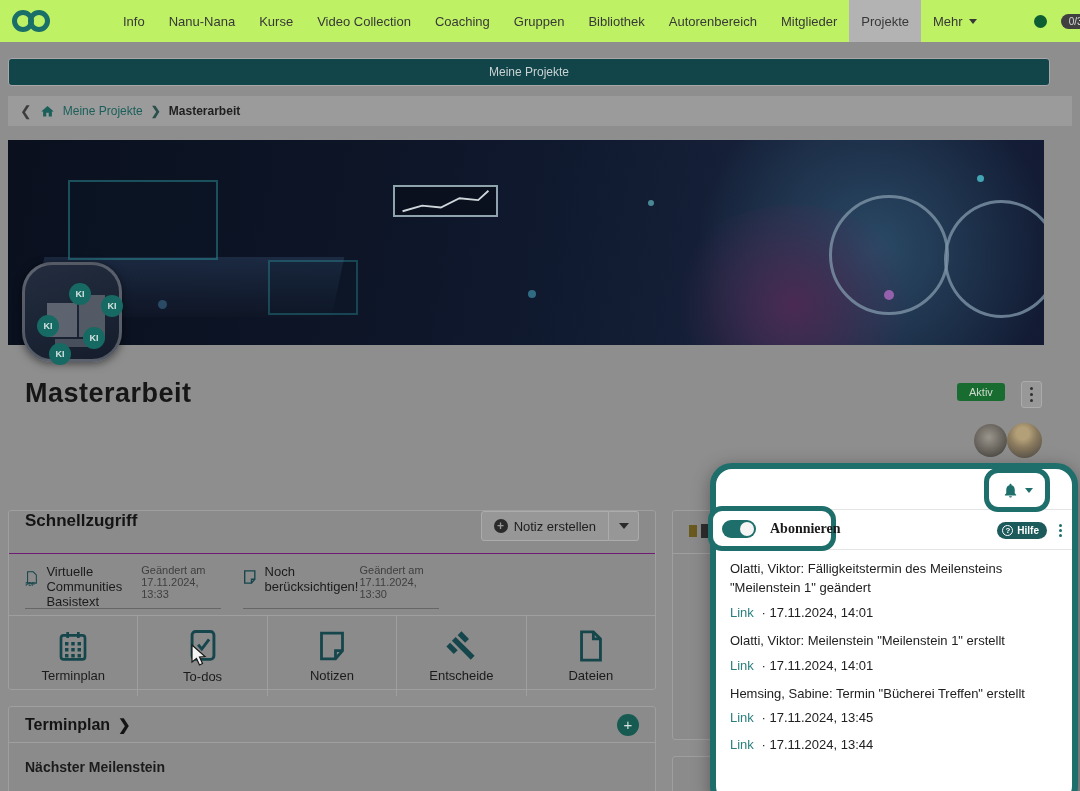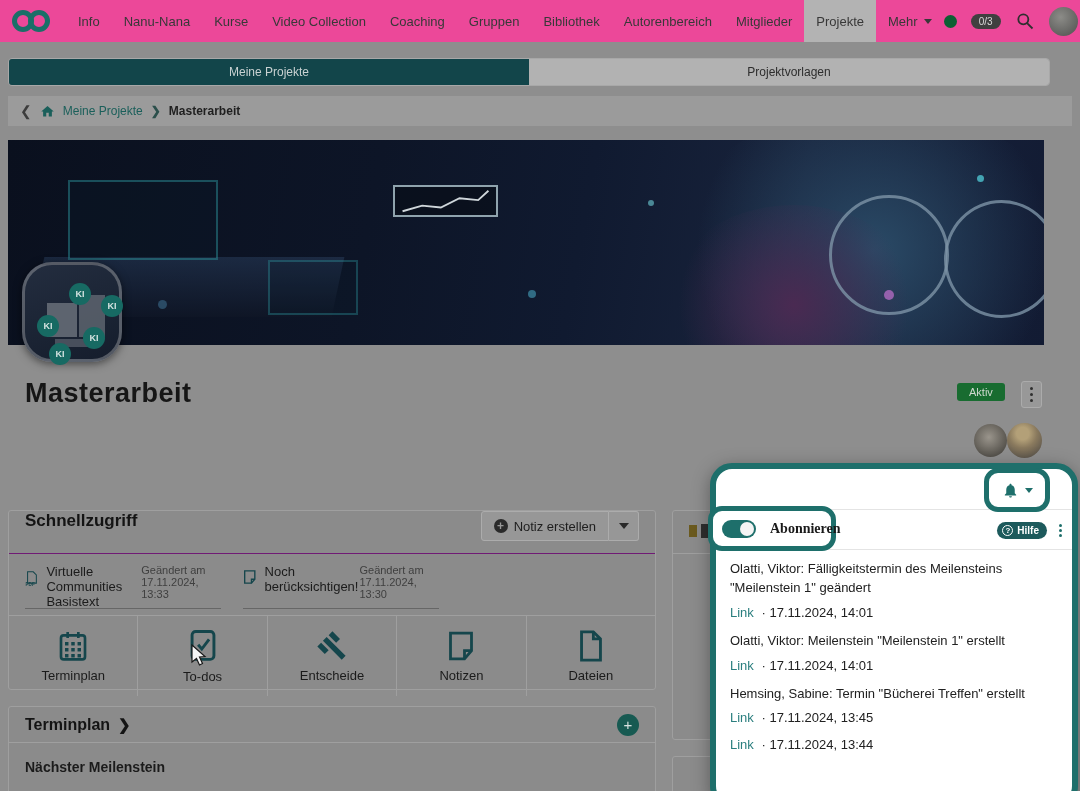--- a/index.html
+++ b/index.html
@@ -7,8 +7,8 @@
   body { font-family:"Liberation Sans", sans-serif; background:#8e8e8e; position:relative; }
 
   
-  .navbar { position:absolute; left:0; top:0; width:1080px; height:42px; background:#ec4899;
-            display:flex; align-items:center; }
+  .navbar { position:absolute; left:0; top:0; width:1080px; height:42px; background:#bef264;
+            display:flex; align-items:center;gap:45px; }
   .logo { width:40px; height:22px; margin:0 14px 0 12px; position:relative; flex:0 0 auto; }
   .logo i { position:absolute; top:0; width:22px; height:22px; border:5px solid #1a6f68; border-radius:50%; }
   .logo i:first-child { left:0; } .logo i:last-child { left:16px; }

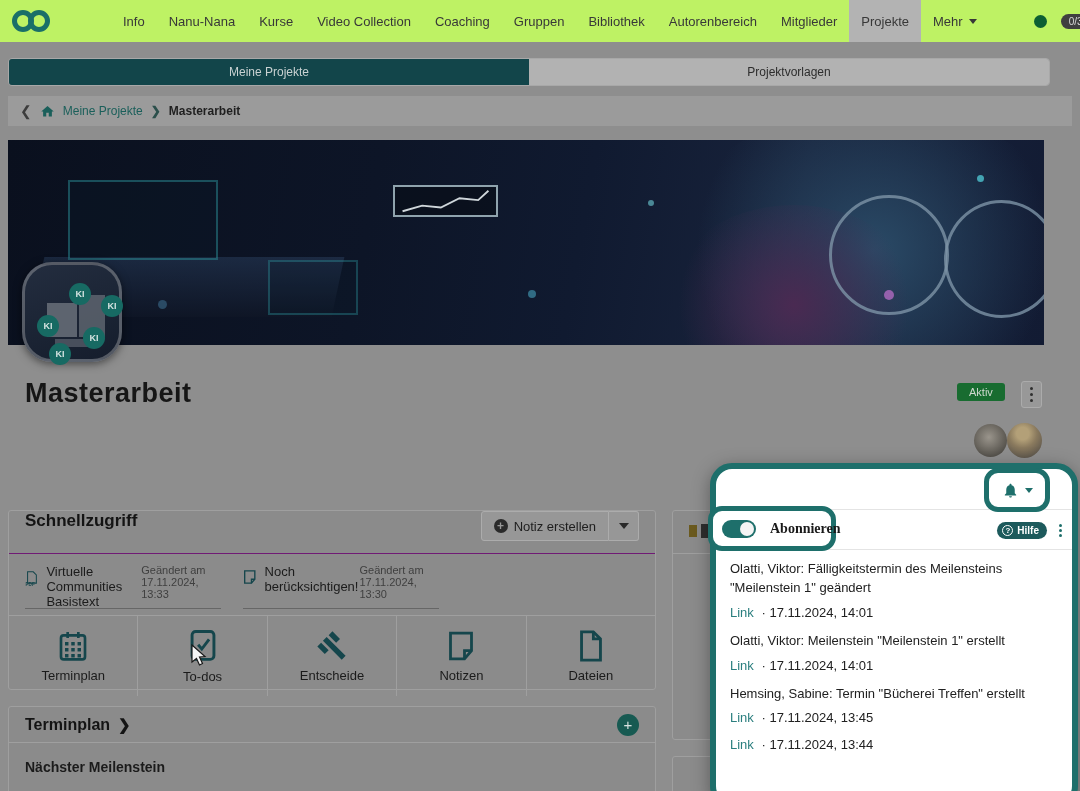--- a/index.html
+++ b/index.html
@@ -182,7 +182,6 @@
 
 <div class="tabbar">
   <div class="tab active">Meine Projekte</div>
-  <div class="tab inactive">Projektvorlagen</div>
 </div>
 
 <div class="breadcrumb">

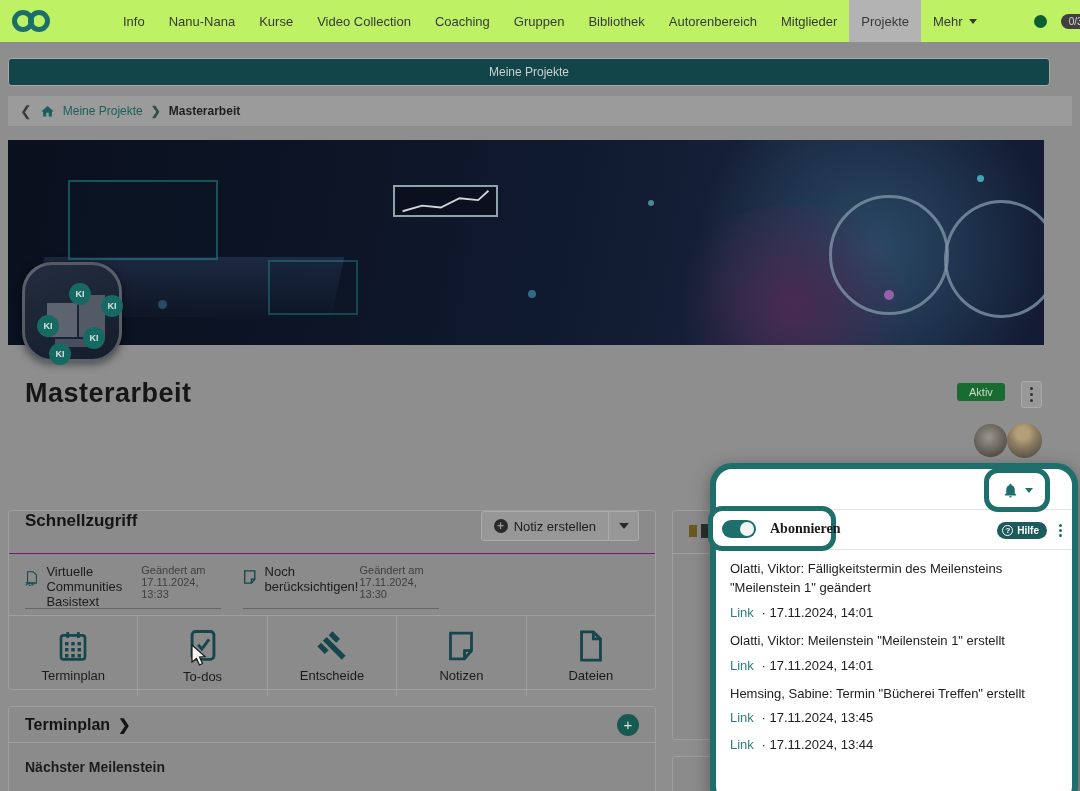--- a/index.html
+++ b/index.html
@@ -296,17 +296,17 @@
       <span class="shortcut-label">To-dos</span>
     </div>
     <div class="shortcut">
-      <svg width="32" height="32" viewBox="0 0 24 24">
-        <path fill="#15464c" d="M5.2 8.1 8 5.2l14.2 14.2-2.9 2.9zM12.3 1l5.7 5.7-2.9 2.8-5.6-5.6zM3.8 9.5l5.7 5.7-2.9 2.8L1 12.3z"></path>
-      </svg>
-      <span class="shortcut-label">Entscheide</span>
-    </div>
-    <div class="shortcut">
       <svg width="28" height="32" viewBox="0 0 24 26">
         <path d="M3 2h18v15l-6 7H3z" fill="none" stroke="#15464c" stroke-width="2.4"></path>
         <path d="M15 24v-7h6" fill="none" stroke="#15464c" stroke-width="2.4"></path>
       </svg>
       <span class="shortcut-label">Notizen</span>
+    </div>
+    <div class="shortcut">
+      <svg width="32" height="32" viewBox="0 0 24 24">
+        <path fill="#15464c" d="M5.2 8.1 8 5.2l14.2 14.2-2.9 2.9zM12.3 1l5.7 5.7-2.9 2.8-5.6-5.6zM3.8 9.5l5.7 5.7-2.9 2.8L1 12.3z"></path>
+      </svg>
+      <span class="shortcut-label">Entscheide</span>
     </div>
     <div class="shortcut">
       <svg width="26" height="32" viewBox="0 0 22 26">

